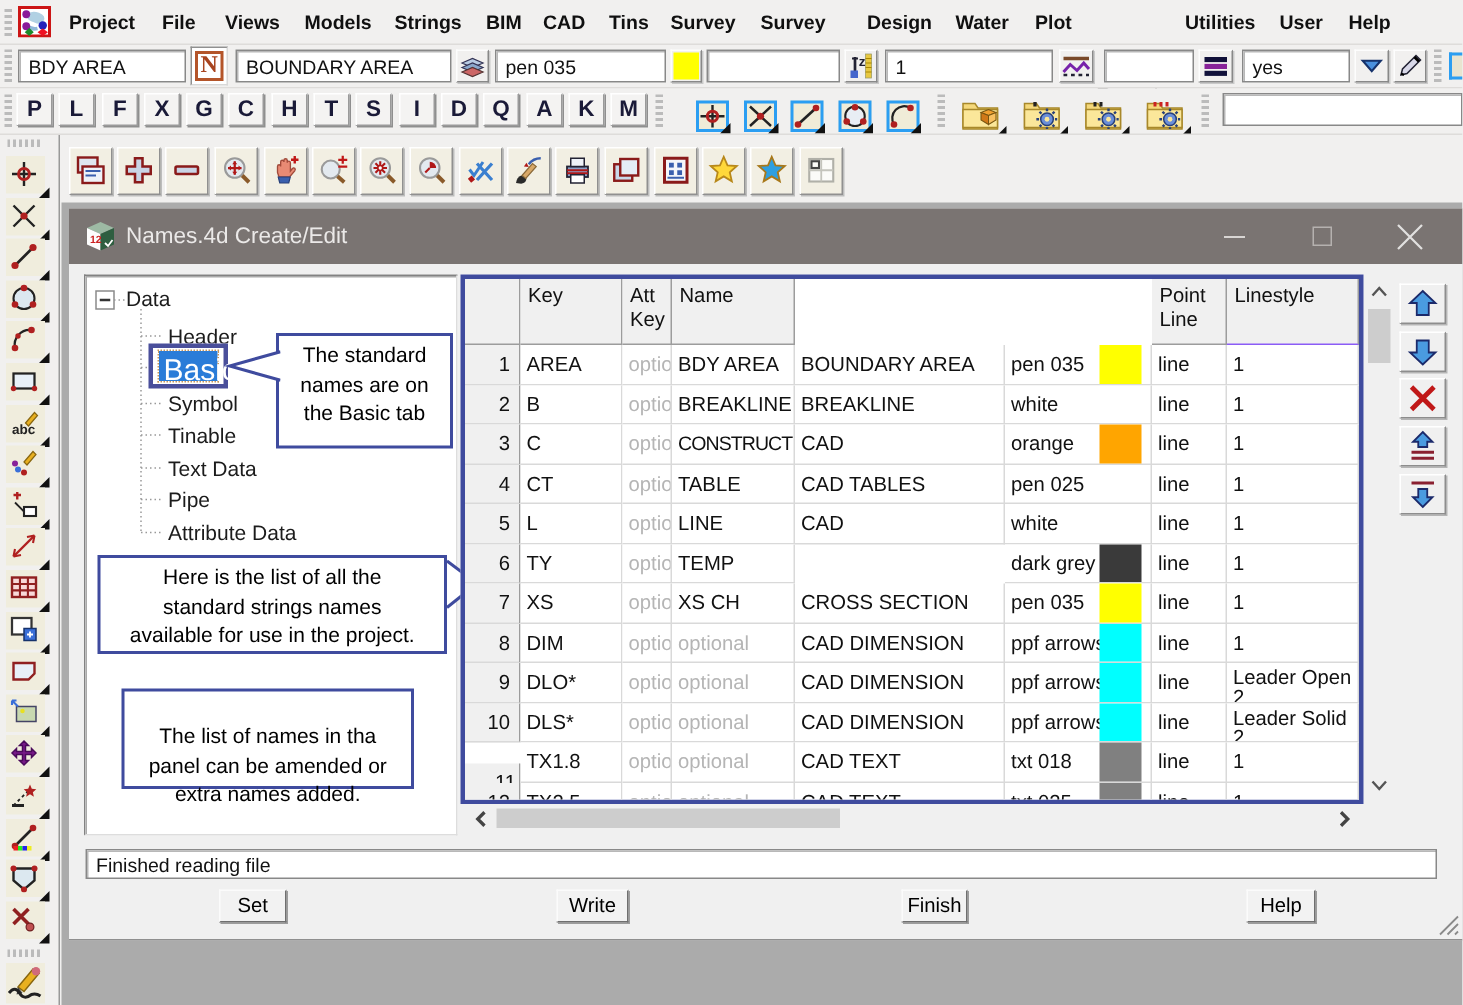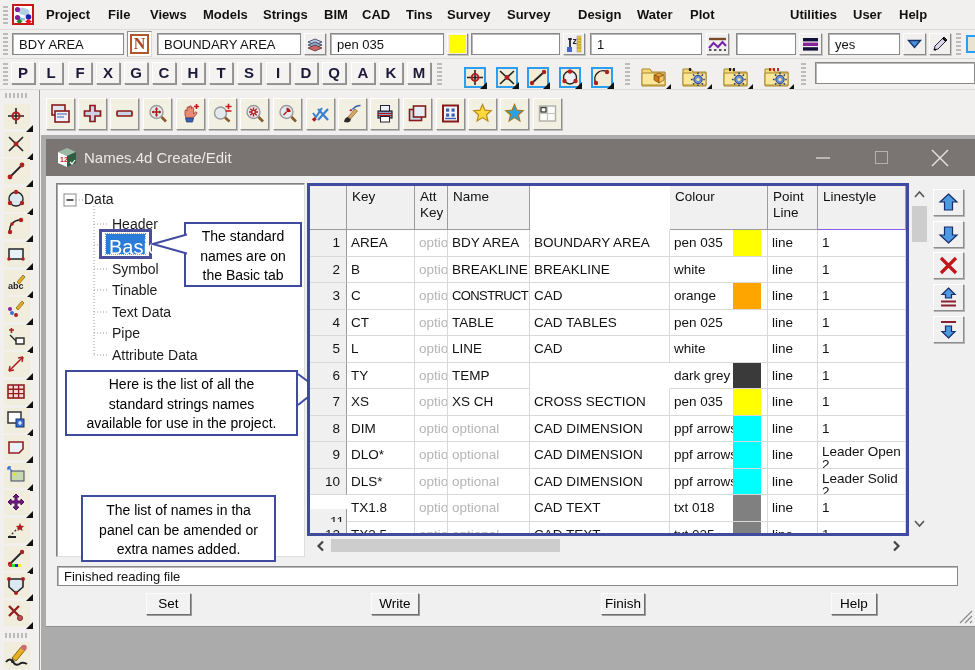--- a/index.html
+++ b/index.html
@@ -500,7 +500,6 @@
 <div class="th" style="left:37px;top:0;width:68px;height:44px;border-bottom:1px solid #9c9c9c;">Key</div>
 <div class="th" style="left:105px;top:0;width:33px;height:44px;border-bottom:1px solid #9c9c9c;">Att<br>Key</div>
 <div class="th" style="left:138px;top:0;width:82px;height:44px;border-bottom:1px solid #9c9c9c;">Name</div>
-<div class="th" style="left:360px;top:0;width:98px;height:44px;border-bottom:1px solid #9c9c9c;">Colour</div>
 <div class="th" style="left:458px;top:0;width:50px;height:44px;border-bottom:1px solid #9c9c9c;">Point<br>Line</div>
 <div class="th" style="left:508px;top:0;width:88px;height:44px;border-bottom:1px solid #8b5cf6;">Linestyle</div>
 <div class="rn" style="left:0;top:44.0px;width:37px;height:26.5px;">1</div>

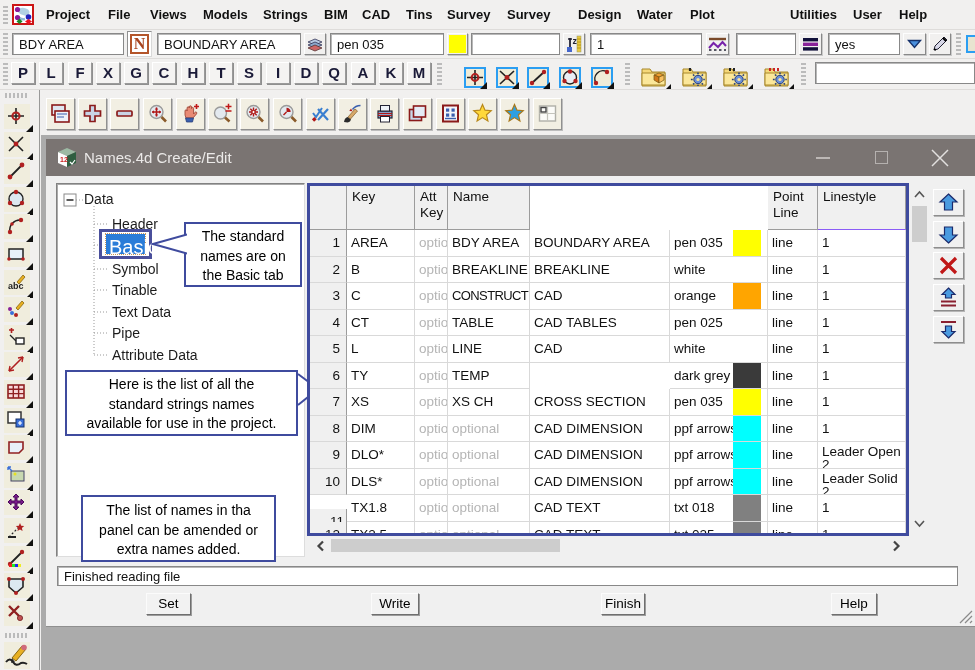--- a/index.html
+++ b/index.html
@@ -486,7 +486,7 @@
         <span style="position:absolute;left:3px;top:2px;font-size:20px;color:#fff;">Basic</span>
       </div>
 </div>
-<div class="callout" style="left:138px;top:83px;width:118px;height:65px;font-size:14px;line-height:19.5px;padding-top:3px;">The standard<br>names are on<br>the Basic tab</div>
+<div class="callout" style="left:138px;top:83px;width:118px;height:77px;font-size:14px;line-height:19.5px;padding-top:3px;">The standard<br>names are on<br>the Basic tab</div>
 <svg class="abs" style="left:104px;top:94px;" width="37" height="22" viewBox="0 0 37 22">
       <path d="M37 1.5 L3 11 L37 20.5" fill="#fff" stroke="#3f4b9e" stroke-width="2"></path>
     </svg>

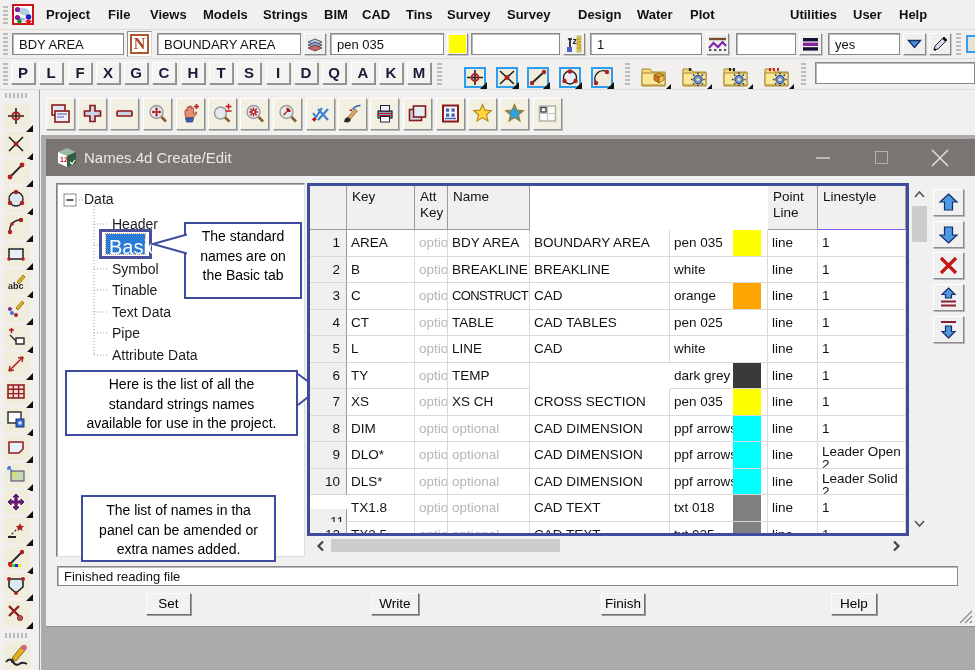--- a/index.html
+++ b/index.html
@@ -494,7 +494,7 @@
 <svg class="abs" style="left:250px;top:233px;" width="24" height="35" viewBox="0 0 24 35">
       <path d="M2 2 L22 17 L2 33" fill="#fff" stroke="#3f4b9e" stroke-width="2"></path>
     </svg>
-<div class="callout" style="left:35px;top:356px;width:195px;height:67px;font-size:14px;line-height:19.5px;padding-top:4px;">The list of names in tha<br>panel can be amended or<br>extra names added.</div>
+<div class="callout" style="left:35px;top:320px;width:195px;height:67px;font-size:14px;line-height:19.5px;padding-top:20px;">The list of names in tha<br>panel can be amended or<br>extra names added.</div>
 <div class="abs" style="left:261px;top:44px;width:602px;height:353px;border:3px solid #3f4b9e;background:#fff;overflow:hidden;">
 <div class="th" style="left:0px;top:0;width:37px;height:44px;border-bottom:1px solid #9c9c9c;"></div>
 <div class="th" style="left:37px;top:0;width:68px;height:44px;border-bottom:1px solid #9c9c9c;">Key</div>

